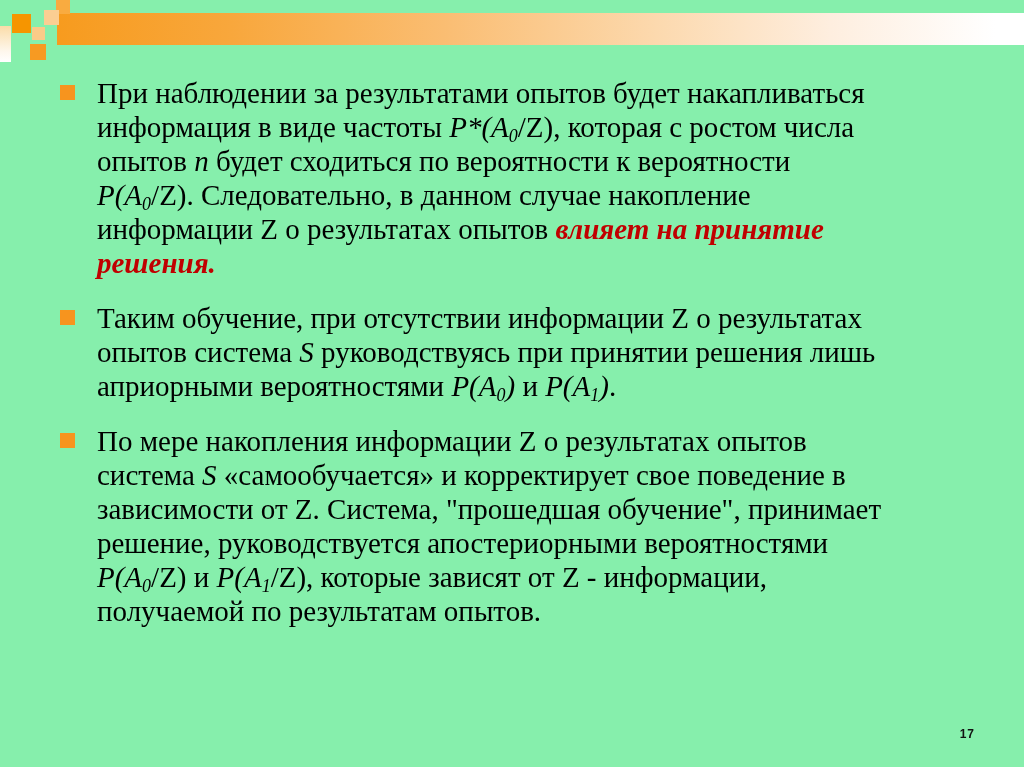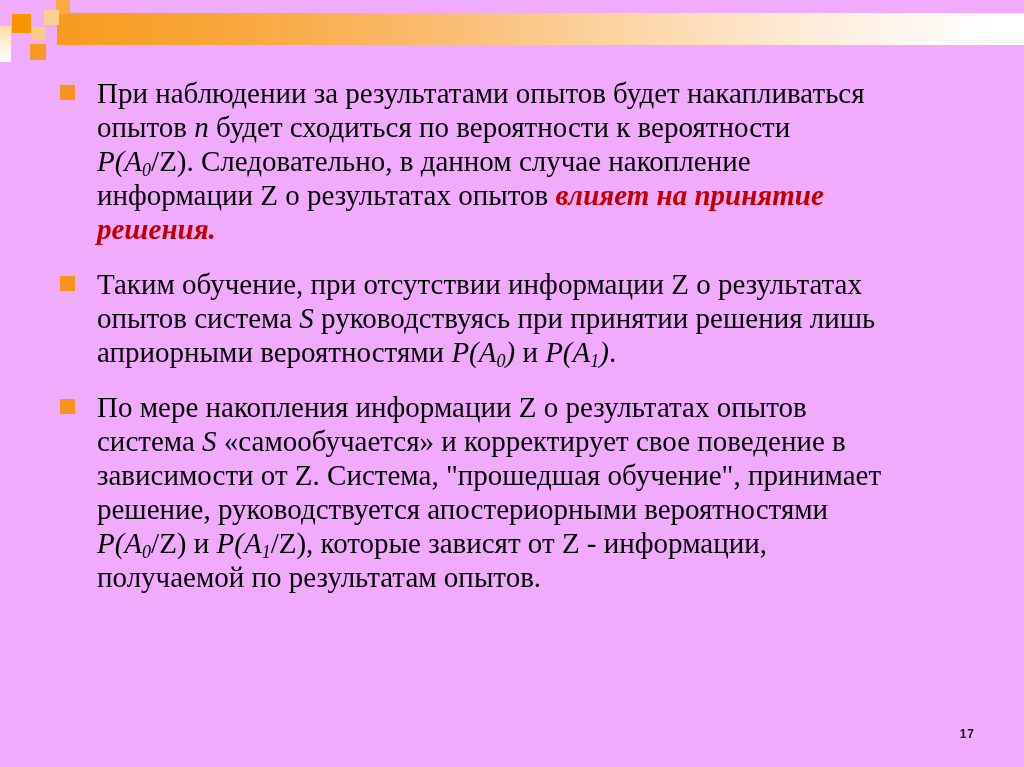--- a/index.html
+++ b/index.html
@@ -4,7 +4,7 @@
 <style>
   html,body{margin:0;padding:0;background:#fff;}
   .slide{
-    position:relative;width:1024px;height:767px;background:#f0abfc;
+    position:relative;width:1024px;height:767px;background:#86efac;
     font-family:"Liberation Serif", serif;overflow:hidden;
   }
   

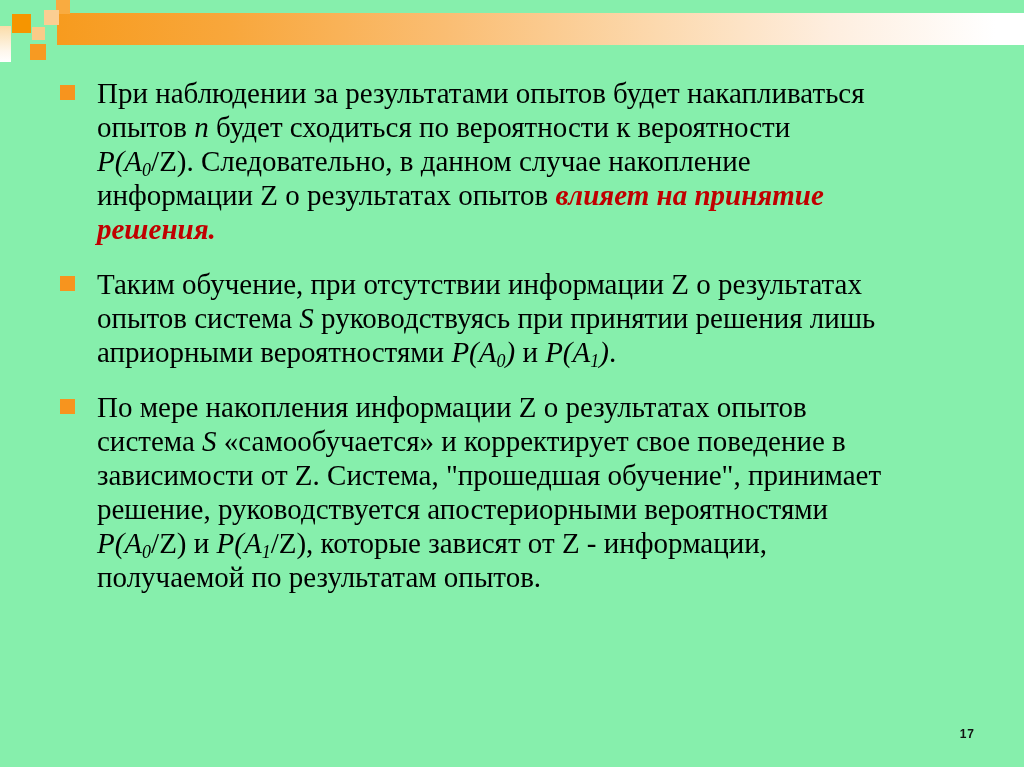--- a/index.html
+++ b/index.html
@@ -63,6 +63,7 @@
         <span class="bullet-marker"></span>
         <div class="bullet-text">
           <div class="line"><span>При наблюдении за результатами опытов будет накапливаться</span></div>
+          <div class="line"><span>информация в виде частоты </span><span class="seg-i">P*(A</span><span class="seg-i seg-sub">0</span><span>/Z), которая с ростом числа</span></div>
           <div class="line"><span>опытов </span><span class="seg-i">n</span><span> будет сходиться по вероятности к вероятности</span></div>
           <div class="line"><span class="seg-i">P(A</span><span class="seg-i seg-sub">0</span><span>/Z). Следовательно, в данном случае накопление</span></div>
           <div class="line"><span>информации Z о результатах опытов </span><span class="seg-red">влияет на принятие</span></div>

